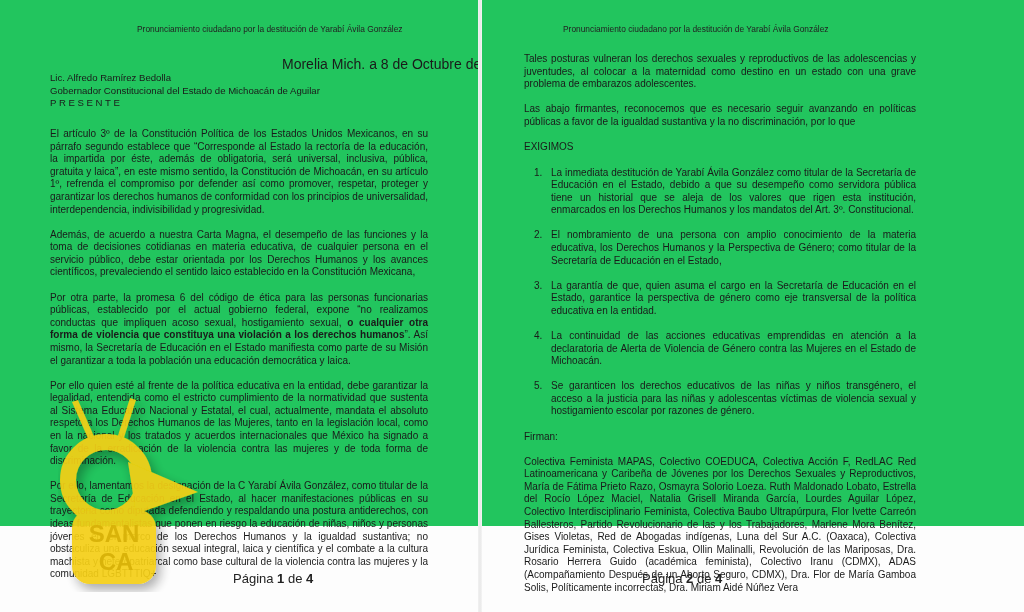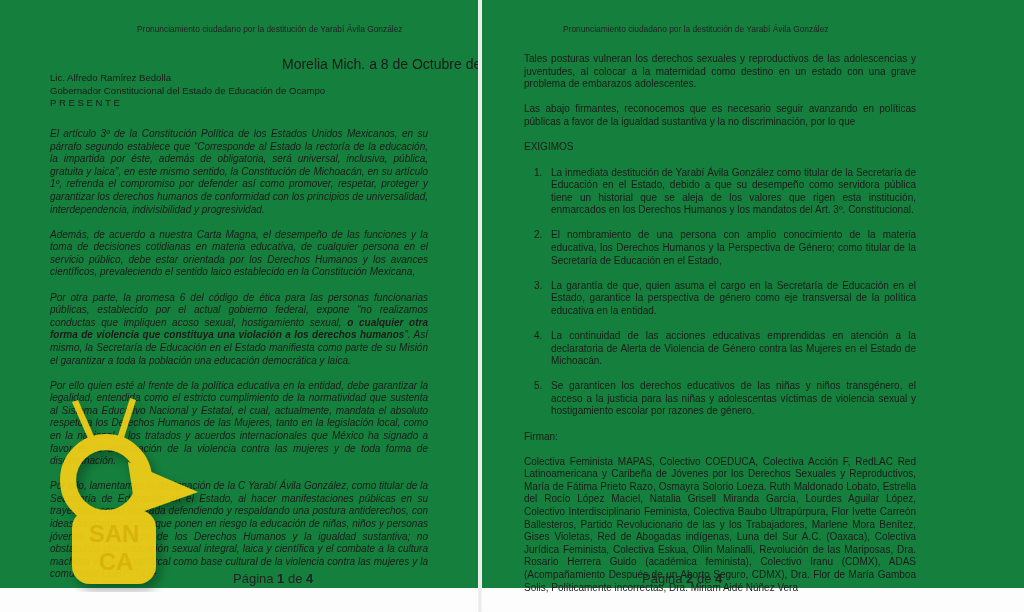--- a/index.html
+++ b/index.html
@@ -11,8 +11,8 @@
     position: relative;
   }
   .page {
-    position: absolute; top: 0; height: 588px;
-    background: #15803d;
+    position: absolute; top: 0; height: 526px;
+    background: #22c55e;
   }
   #page1 { left: 0; width: 478px; }
   #page2 { left: 482px; width: 542px; }

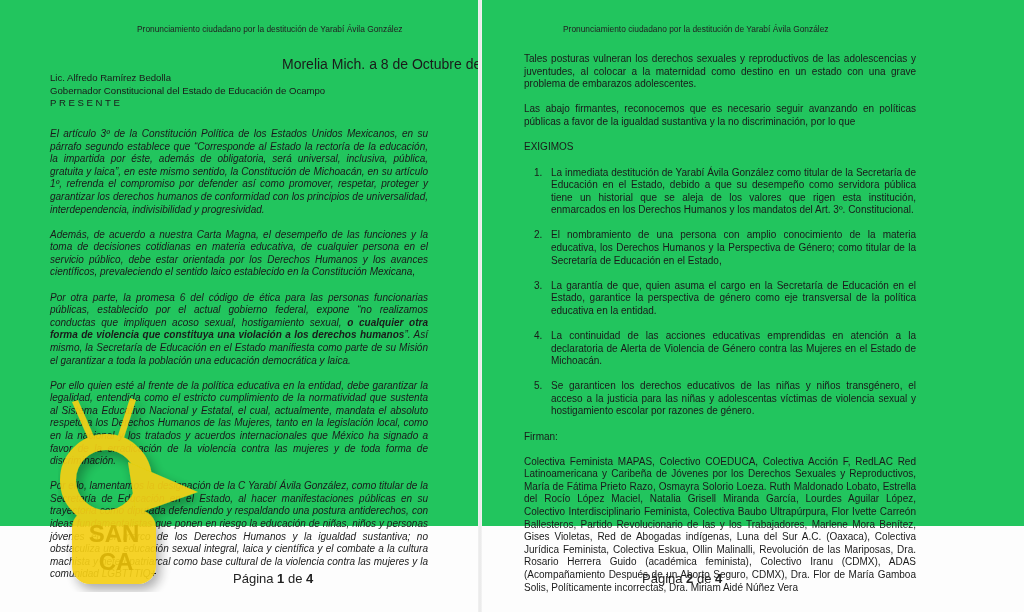--- a/index.html
+++ b/index.html
@@ -67,7 +67,7 @@
   <div class="date">Morelia Mich. a 8 de Octubre de 2021</div>
   <div class="addr">
     <div>Lic. Alfredo Ramírez Bedolla</div>
-    <div>Gobernador Constitucional del Estado de Educación de Ocampo</div>
+    <div>Gobernador Constitucional del Estado de Michoacán de Aguilar</div>
     <div class="presente">PRESENTE</div>
   </div>
   <div class="body-text" style="top:128px;">

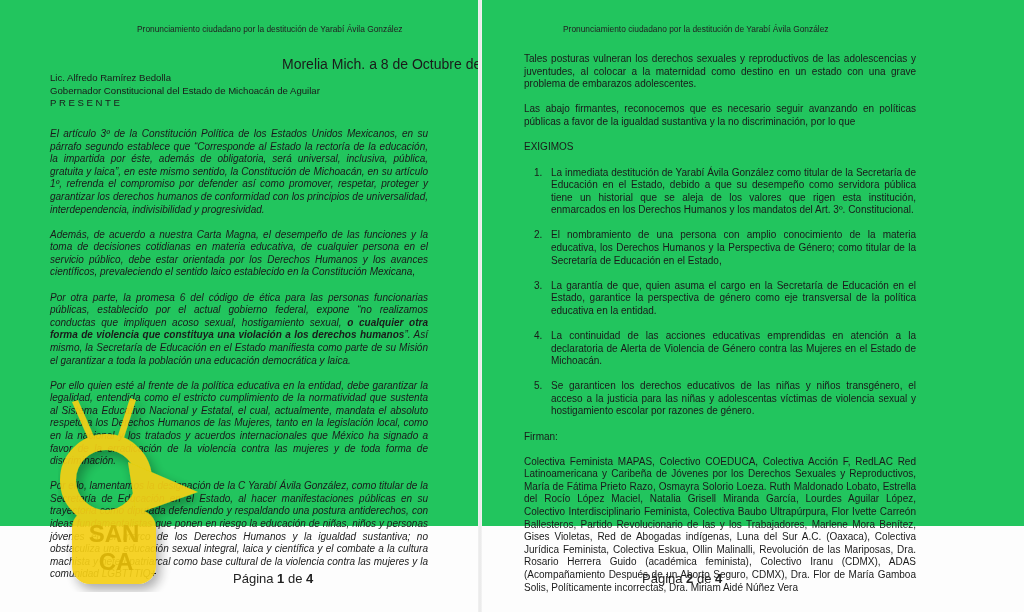--- a/index.html
+++ b/index.html
@@ -36,7 +36,7 @@
   .body-text {
     position: absolute; font-size: 10px; line-height: 12.6px; text-align: justify;
   }
-  #page1 .body-text { left: 50px; width: 378px; font-style: italic; }
+  #page1 .body-text { left: 50px; width: 378px; }
   #page2 .body-text { left: 42px; width: 392px; }
   .p { margin: 0 0 12.5px 0; }
   .date {

